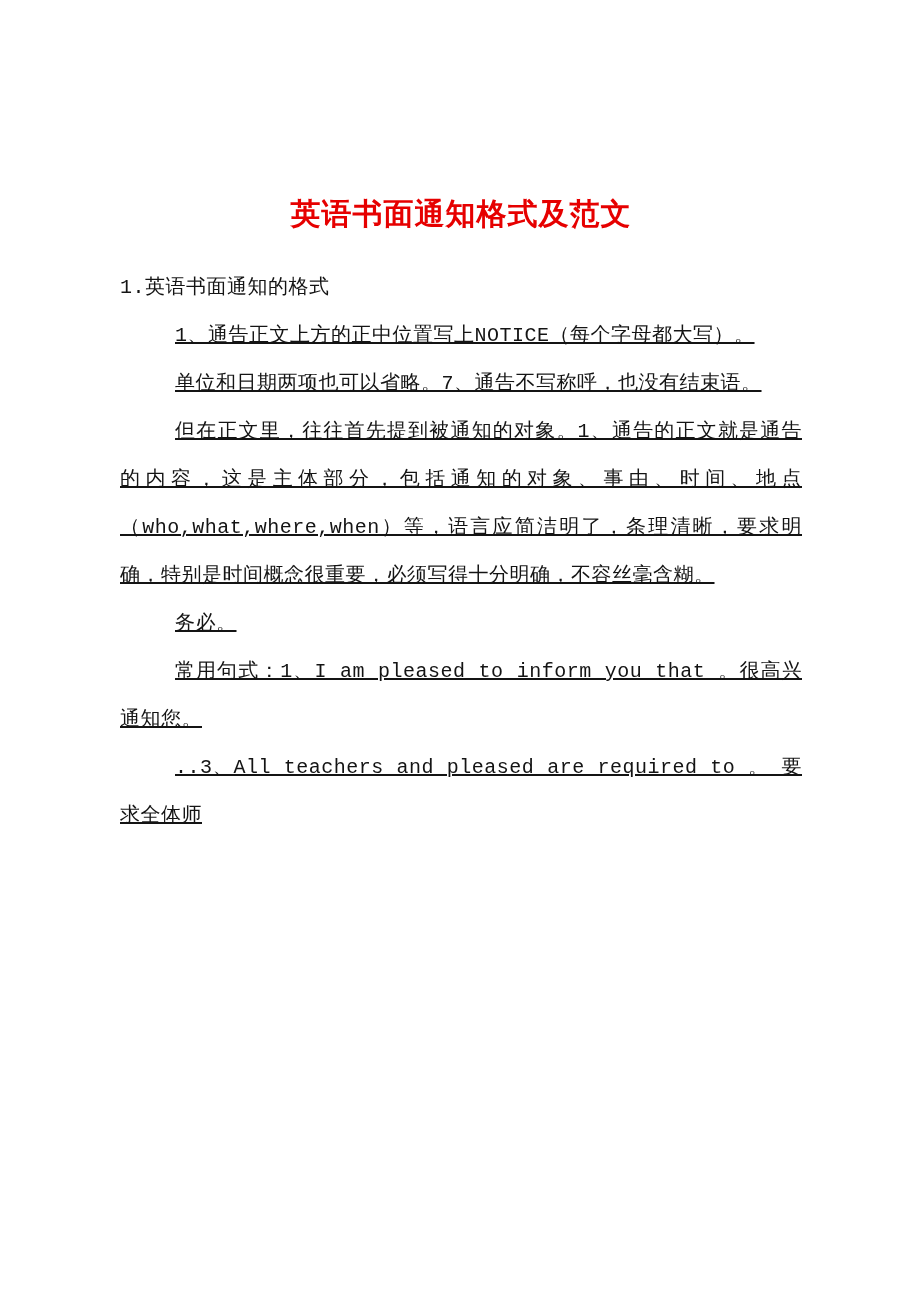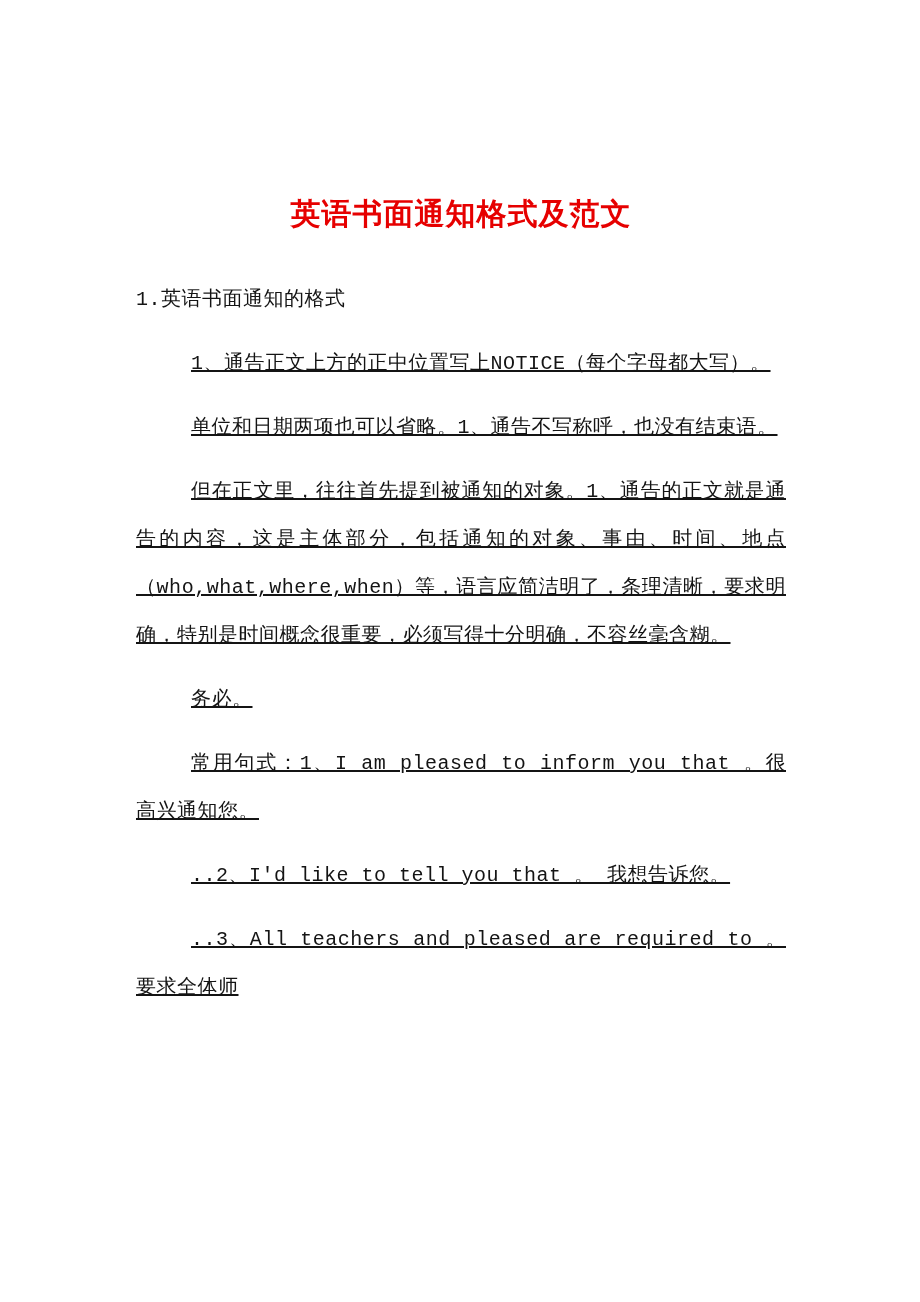--- a/index.html
+++ b/index.html
@@ -22,7 +22,7 @@
     background: #ffffff;
   }
   .doc-title {
-    margin: 0 0 40px 0;
+    margin: 0 0 28px 0;
     text-align: center;
     font-size: 30px;
     line-height: 40px;

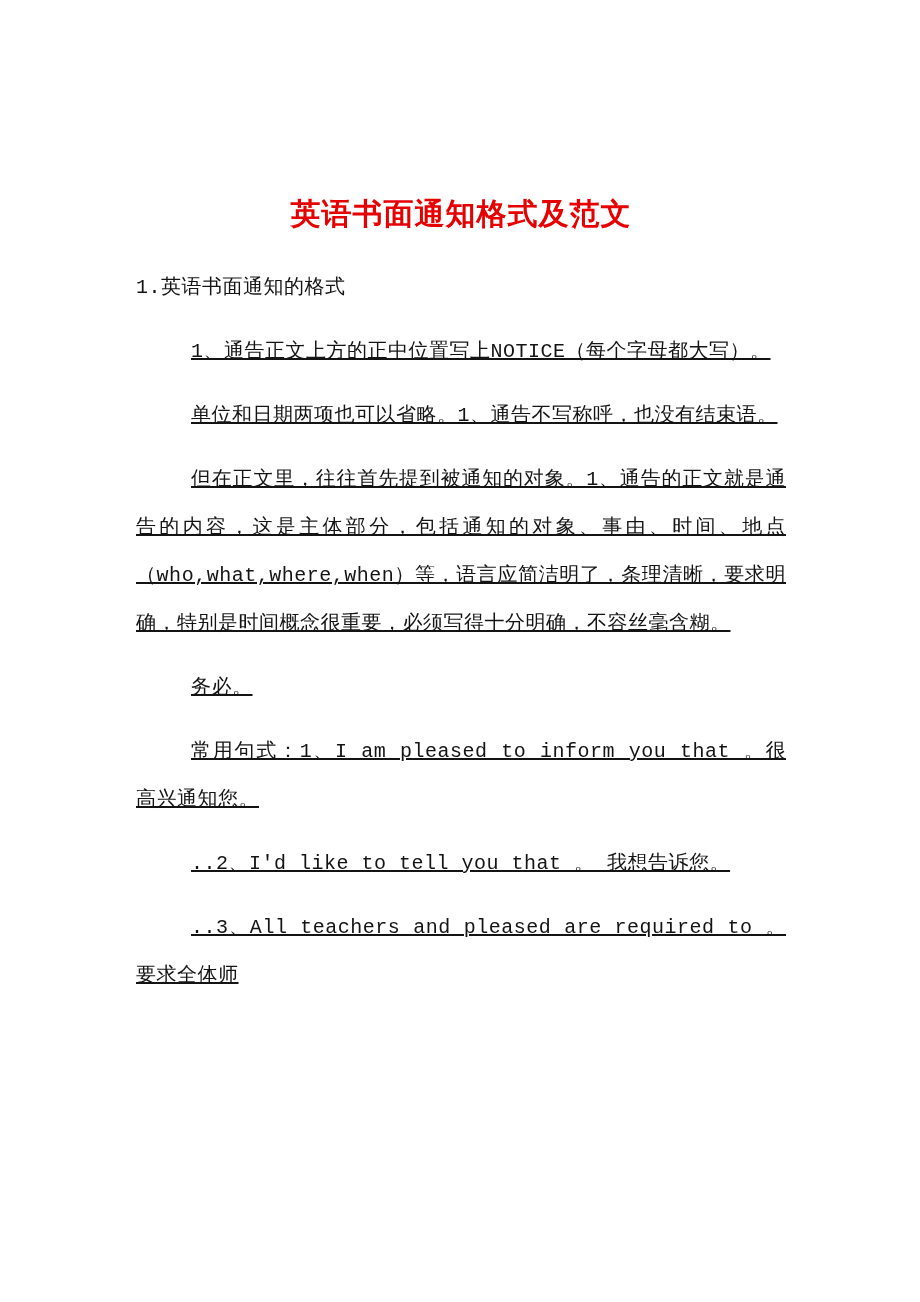--- a/index.html
+++ b/index.html
@@ -30,7 +30,7 @@
     letter-spacing: 1px;
   }
   .body-text p {
-    margin: 16px;
+    margin: 0;
     font-size: 20px;
     line-height: 48px;
     text-align: justify;

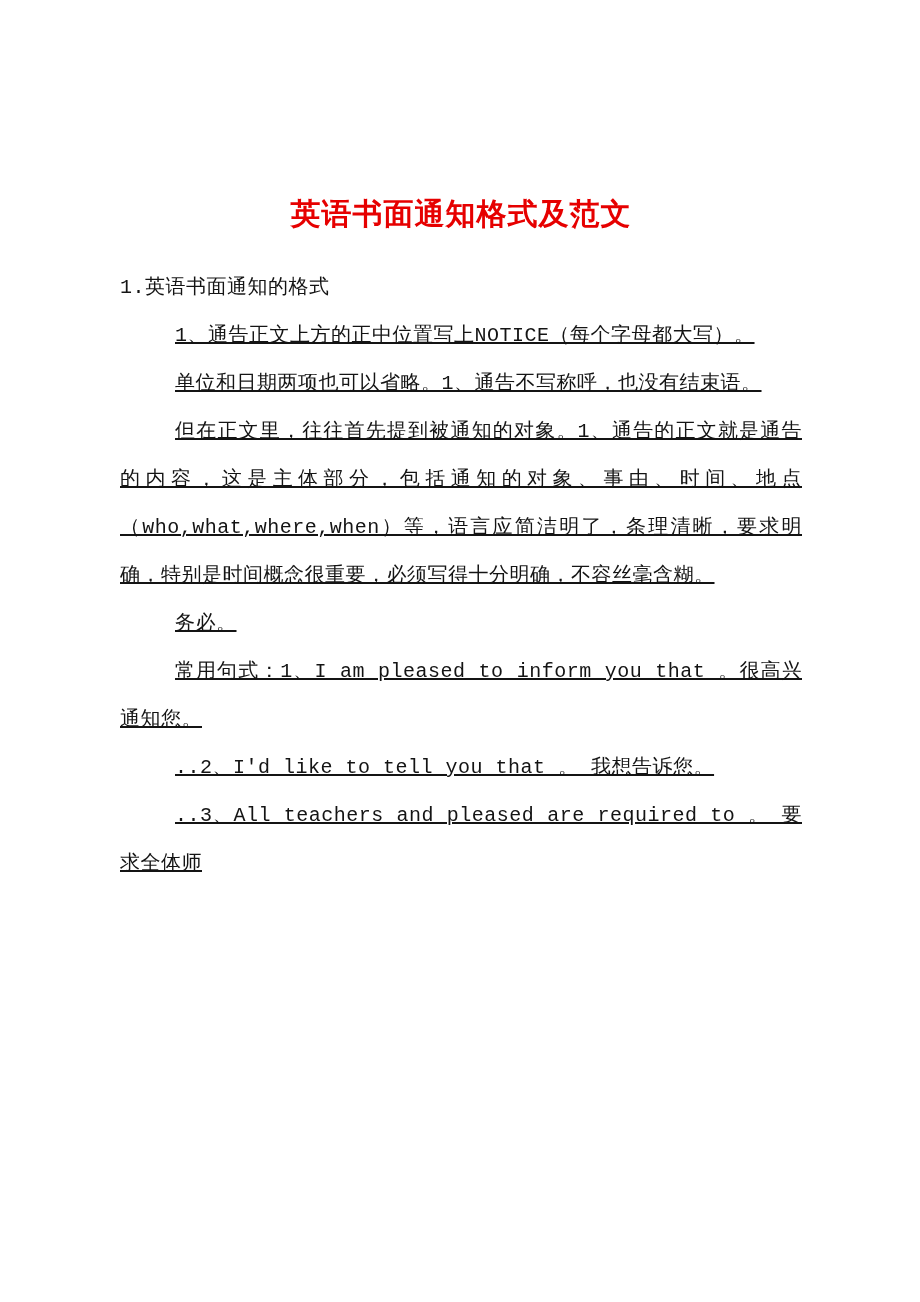--- a/index.html
+++ b/index.html
@@ -56,7 +56,7 @@
     <p class="indent">1、通告正文上方的正中位置写上NOTICE（每个字母都大写）。</p>
 
 
-    <p class="indent">单位和日期两项也可以省略。1、通告不写称呼，也没有结束语。</p>
+    <p class="indent">单位和日期两项也可以省略。7、通告不写称呼，也没有结束语。</p>
 
     <p class="indent">但在正文里，往往首先提到被通知的对象。1、通告的正文就是通告的内容，这是主体部分，包括通知的对象、事由、时间、地点（who,what,where,when）等，语言应简洁明了，条理清晰，要求明确，特别是时间概念很重要，必须写得十分明确，不容丝毫含糊。</p>
 

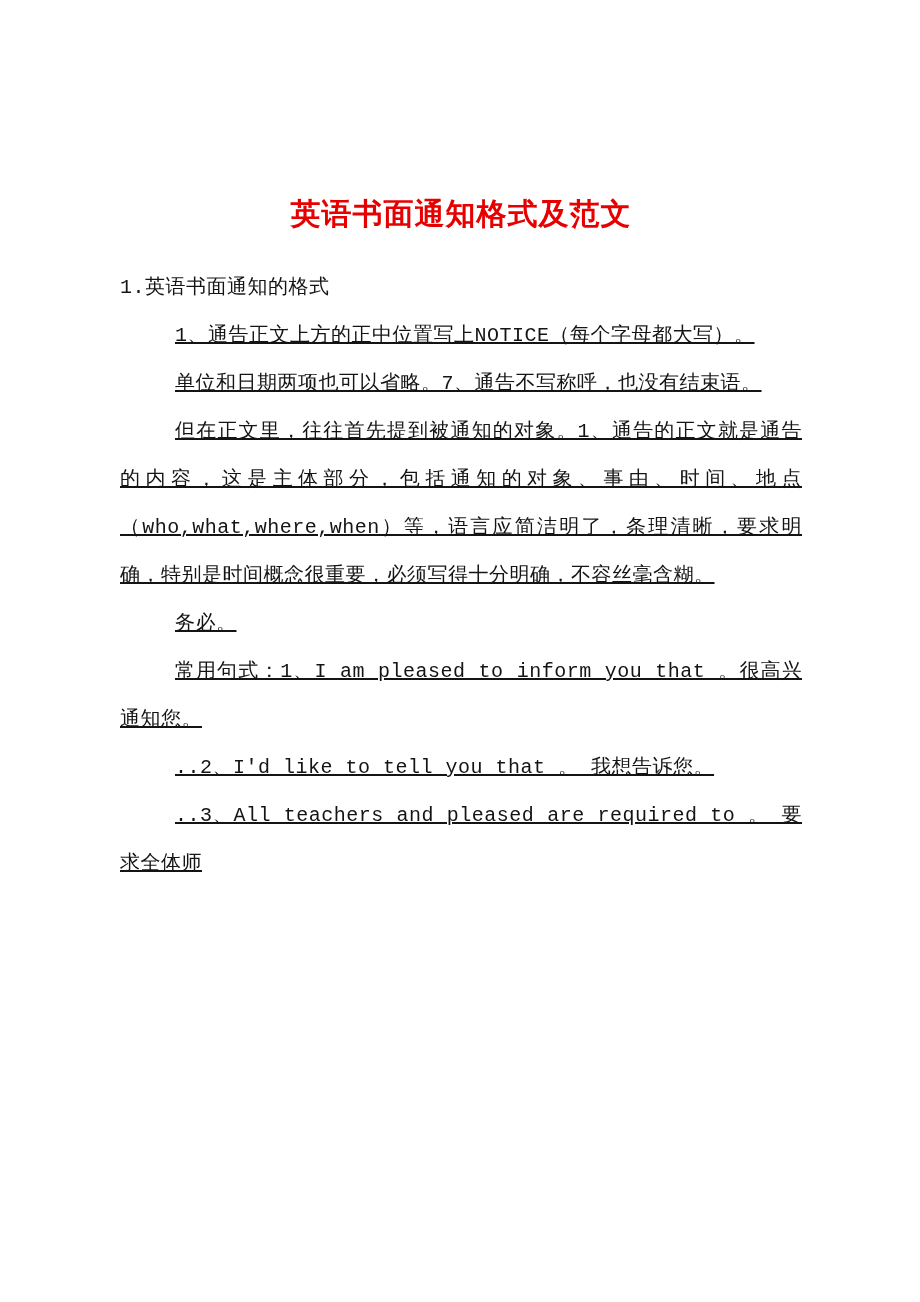--- a/index.html
+++ b/index.html
@@ -65,7 +65,6 @@
 
     <p class="indent">常用句式：1、I am pleased to inform you that 。很高兴通知您。</p>
 
-    <p class="indent">..2、I'd like to tell you that 。 我想告诉您。</p>
 
     <p class="indent">..3、All teachers and pleased are required to 。 要求全体师</p>
   </div>

